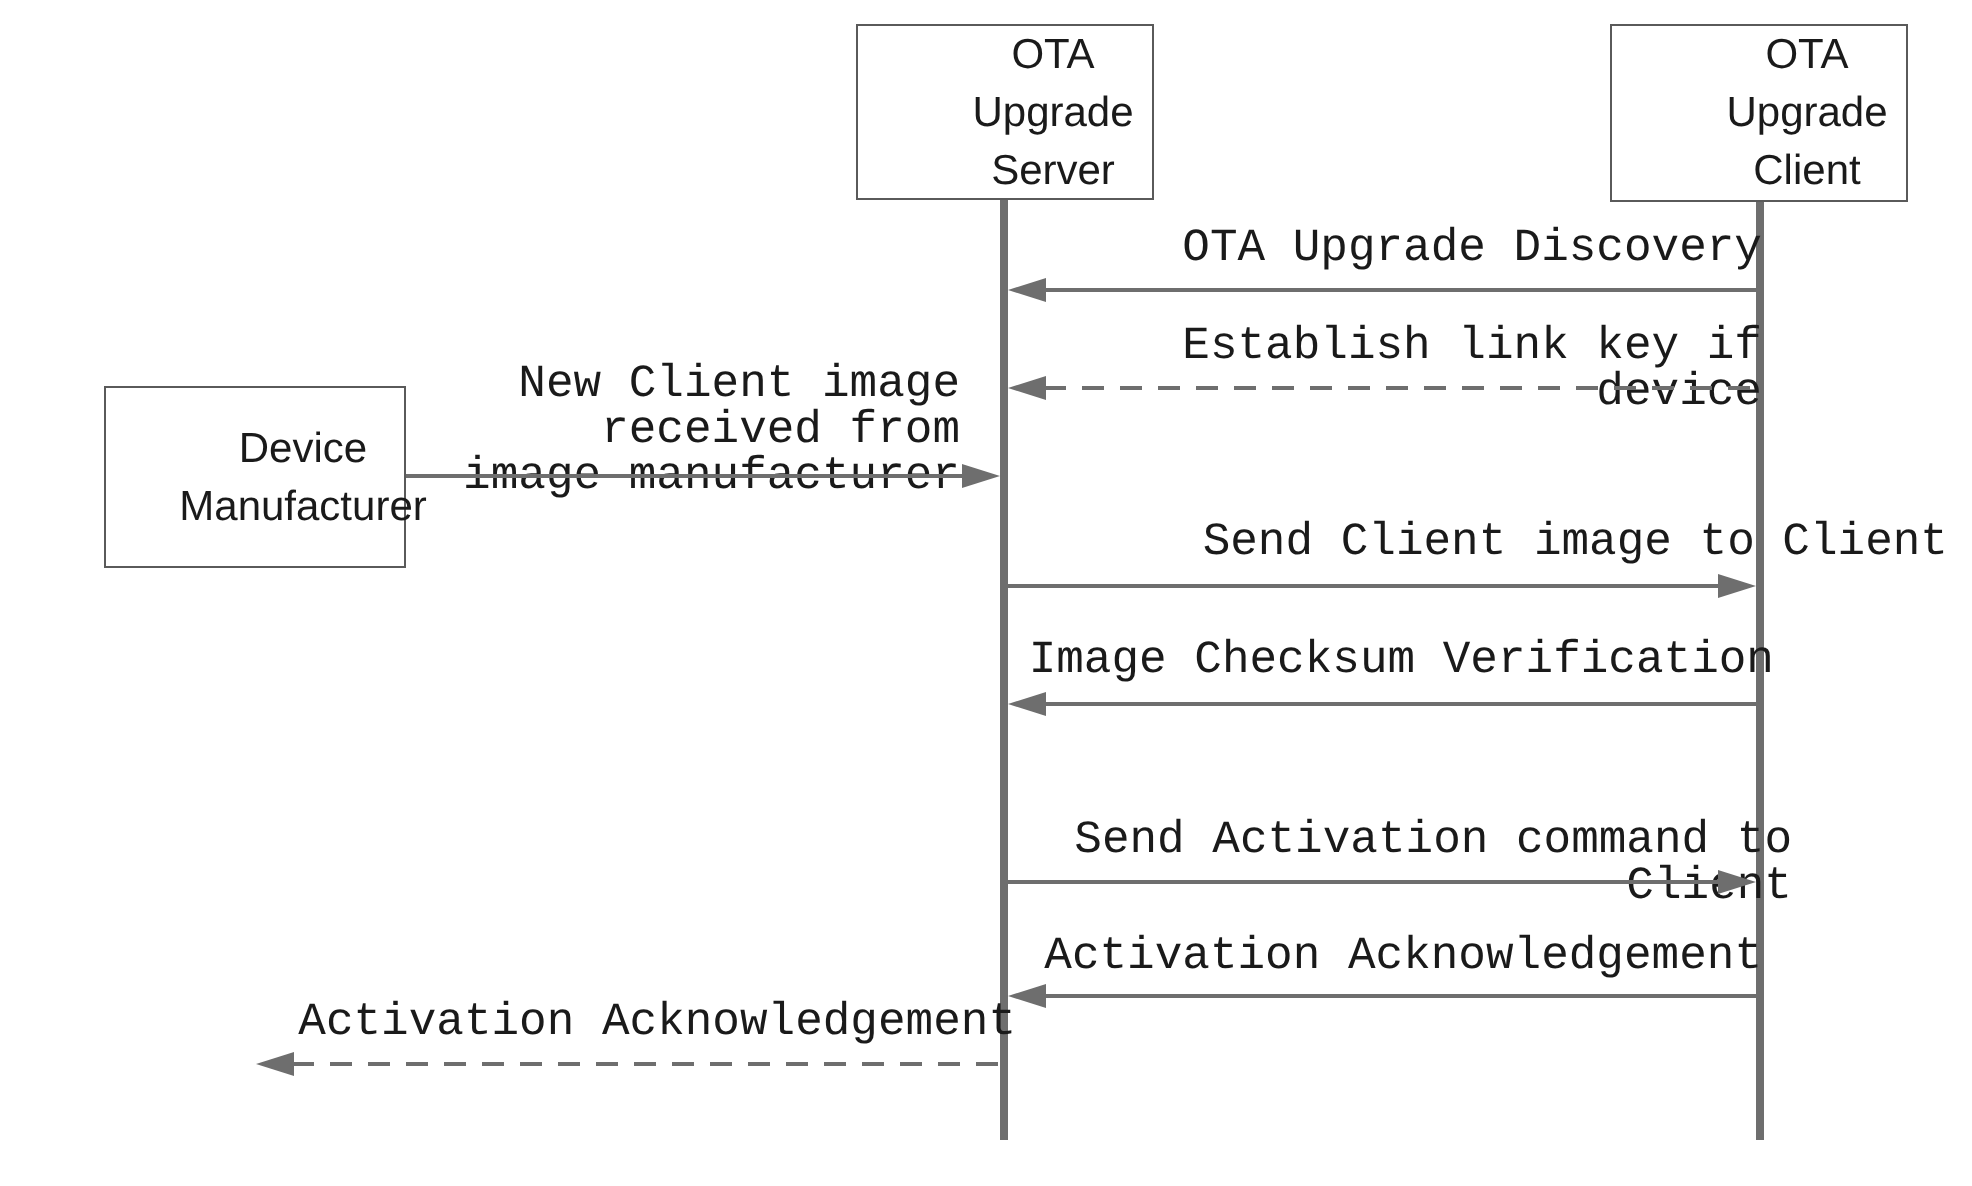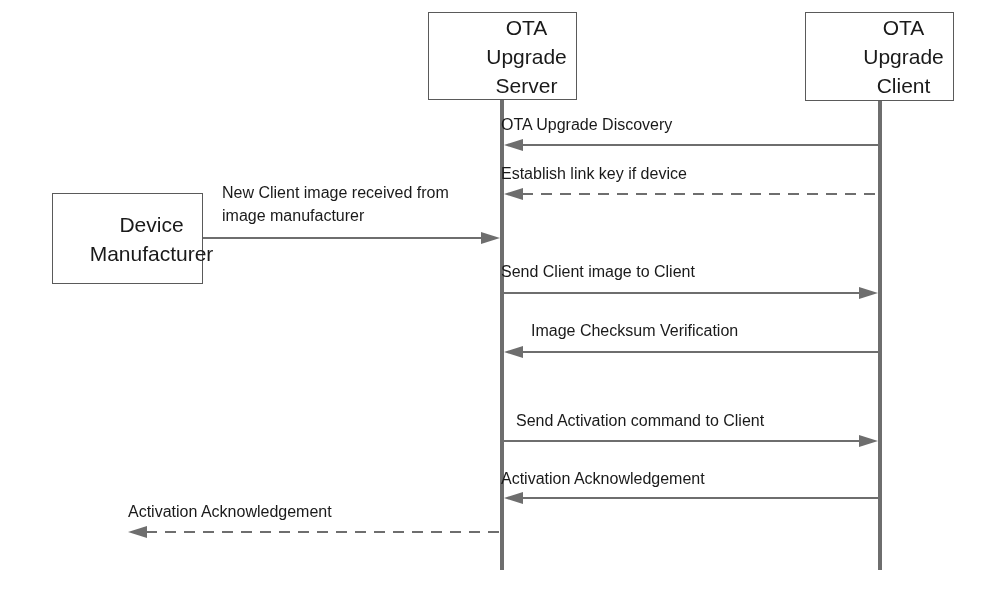--- a/index.html
+++ b/index.html
@@ -38,10 +38,11 @@
   }
   .mlabel {
     position: absolute;
-    font-size: 16px;
+    font-size: 23px;
     line-height: 23px;
-    text-align: left;
+    text-align: right;
     white-space: normal;
+    font-family: Liberation Mono, monospace;
   }
   .mline {
     position: absolute;

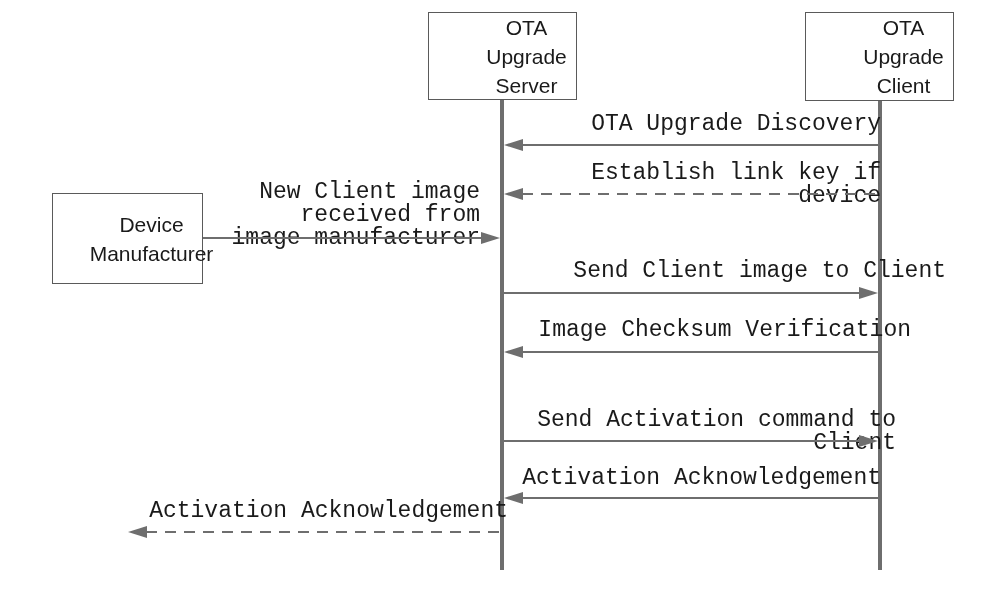--- a/index.html
+++ b/index.html
@@ -105,7 +105,7 @@
   </div>
 
   <div>
-    <div class="mlabel" style="left:501px; top:260px; width:445px;">Send Client image to Client</div>
+    <div class="mlabel" style="left:501px; top:260px; width:445px;padding-left:28px;">Send Client image to Client</div>
     <div class="mline" style="left:504px; top:292px; width:356px;">
       <span class="ah right"></span>
     </div>

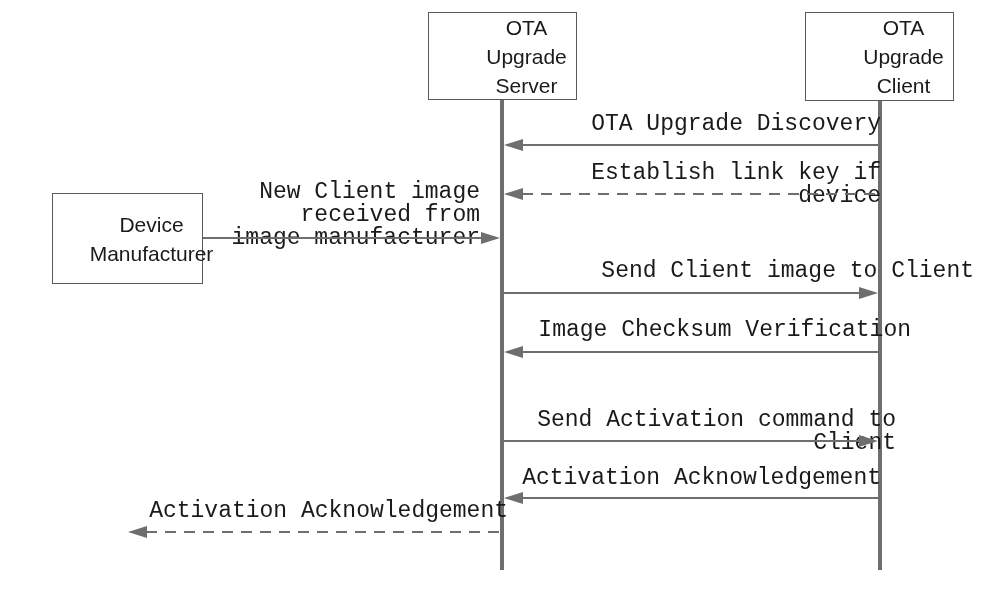--- a/index.html
+++ b/index.html
@@ -112,7 +112,7 @@
   </div>
 
   <div>
-    <div class="mlabel" style="left:531px; top:319px; width:380px;">Image Checksum Verification</div>
+    <div class="mlabel" style="left:507px; top:319px; width:380px;">Image Checksum Verification</div>
     <div class="mline" style="left:522px; top:351px; width:356px;">
       <span class="ah left"></span>
     </div>

